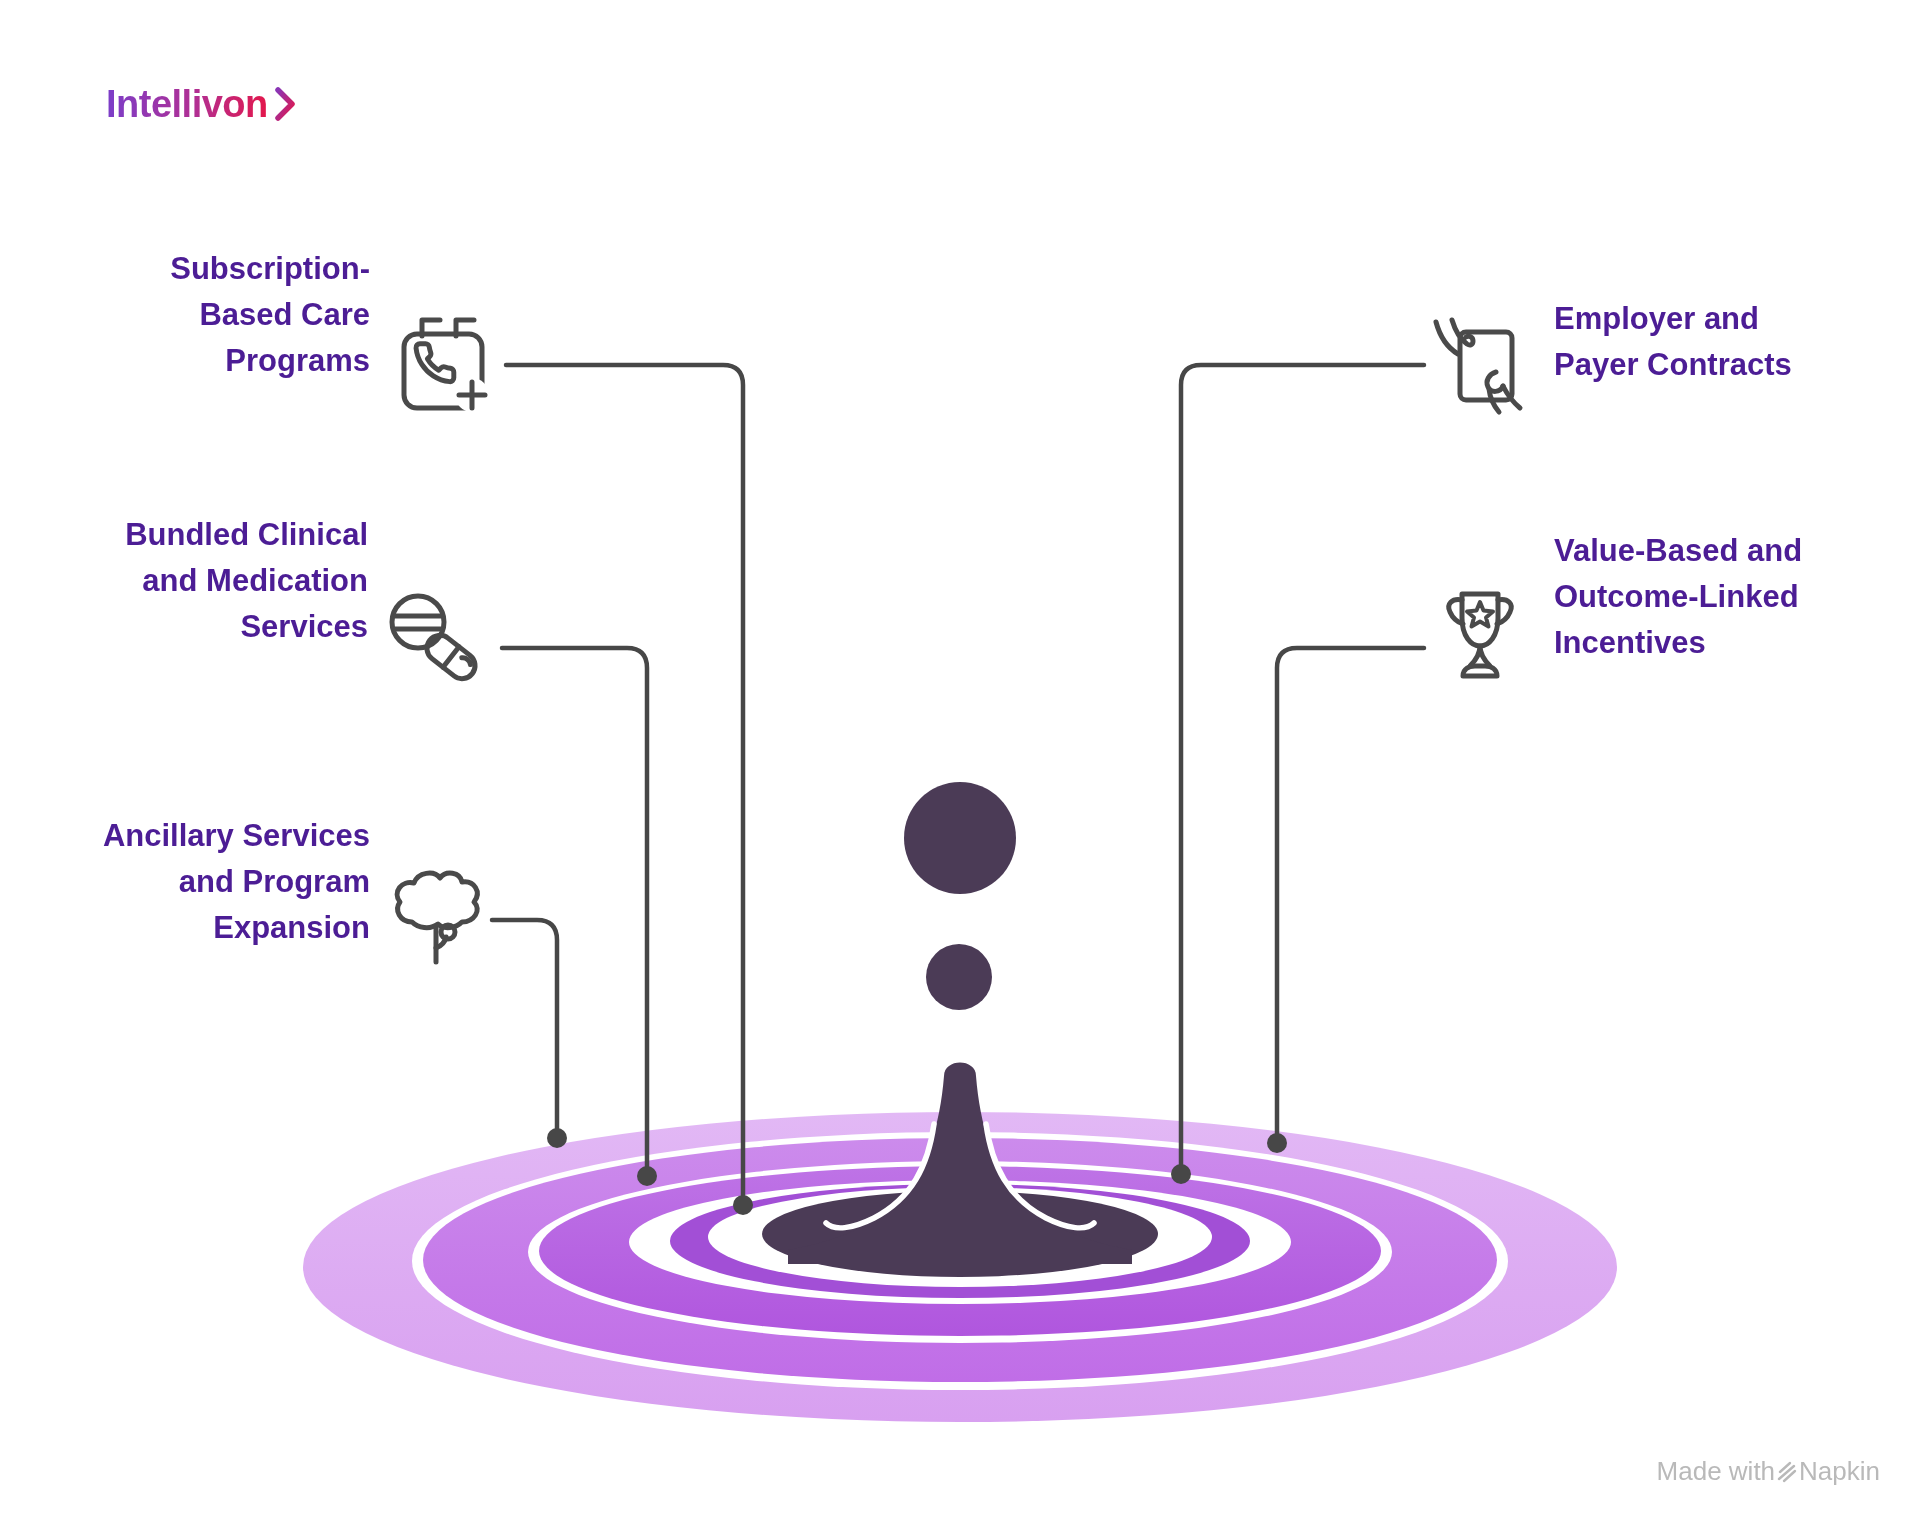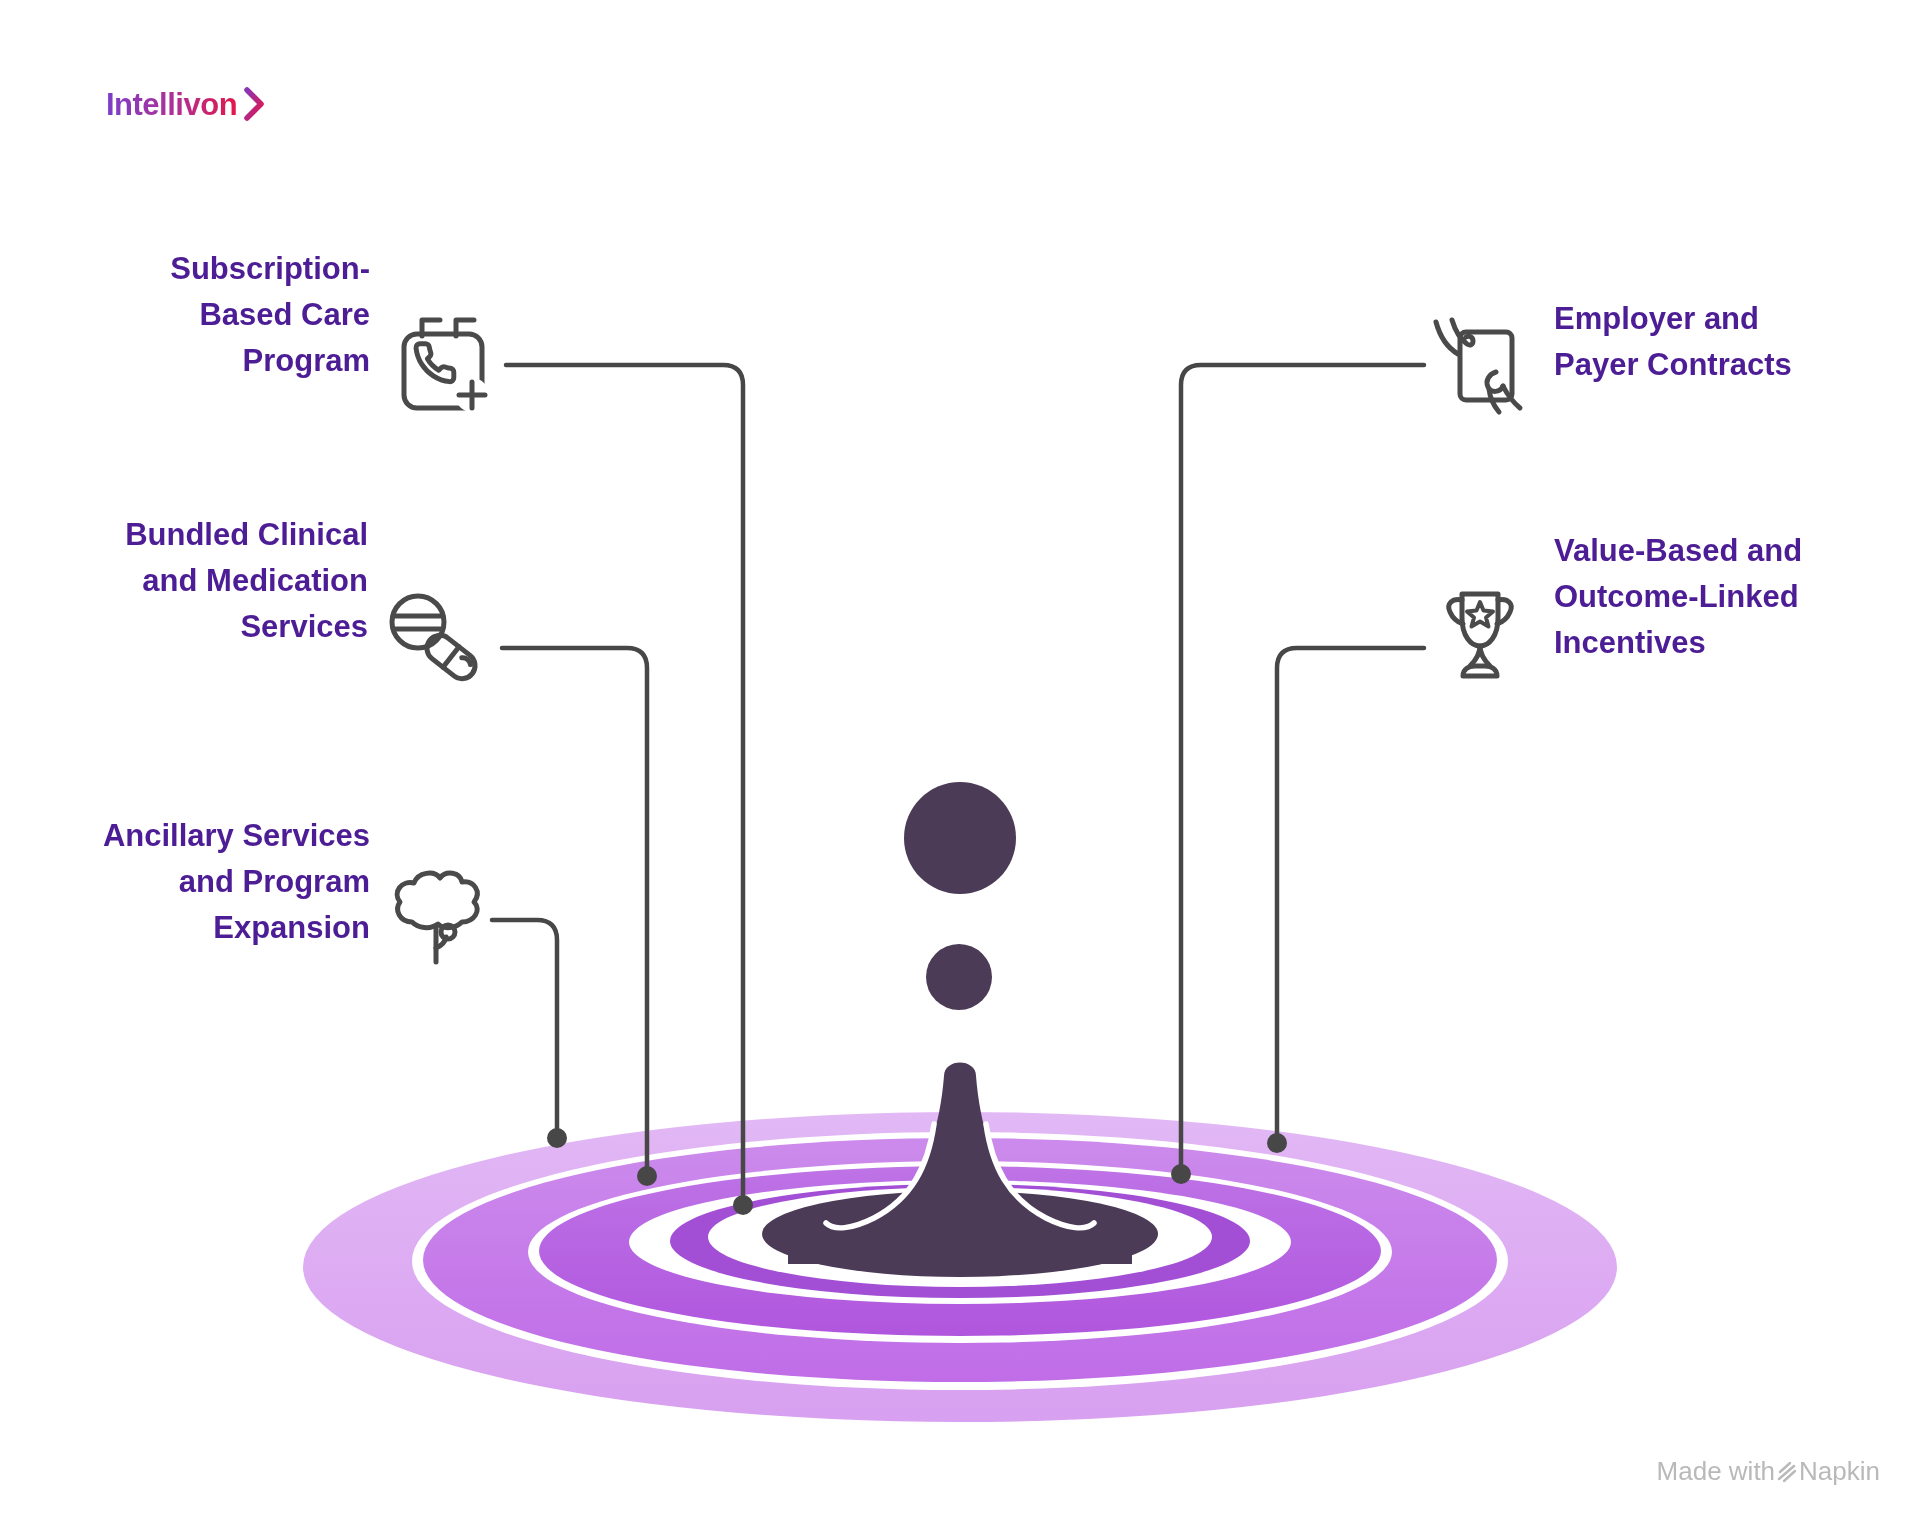--- a/index.html
+++ b/index.html
@@ -11,7 +11,7 @@
   
   .logo{position:absolute;left:106px;top:84px;display:flex;align-items:center;gap:4px;}
   .logo-text{
-    font-weight:700;font-size:31px;line-height:1;letter-spacing:-0.5px;
+    font-weight:700;font-size:38px;line-height:1;letter-spacing:-0.5px;
     background:linear-gradient(90deg,#7B3EC9 0%,#B12F93 55%,#E3174B 100%);
     -webkit-background-clip:text;background-clip:text;color:transparent;
   }

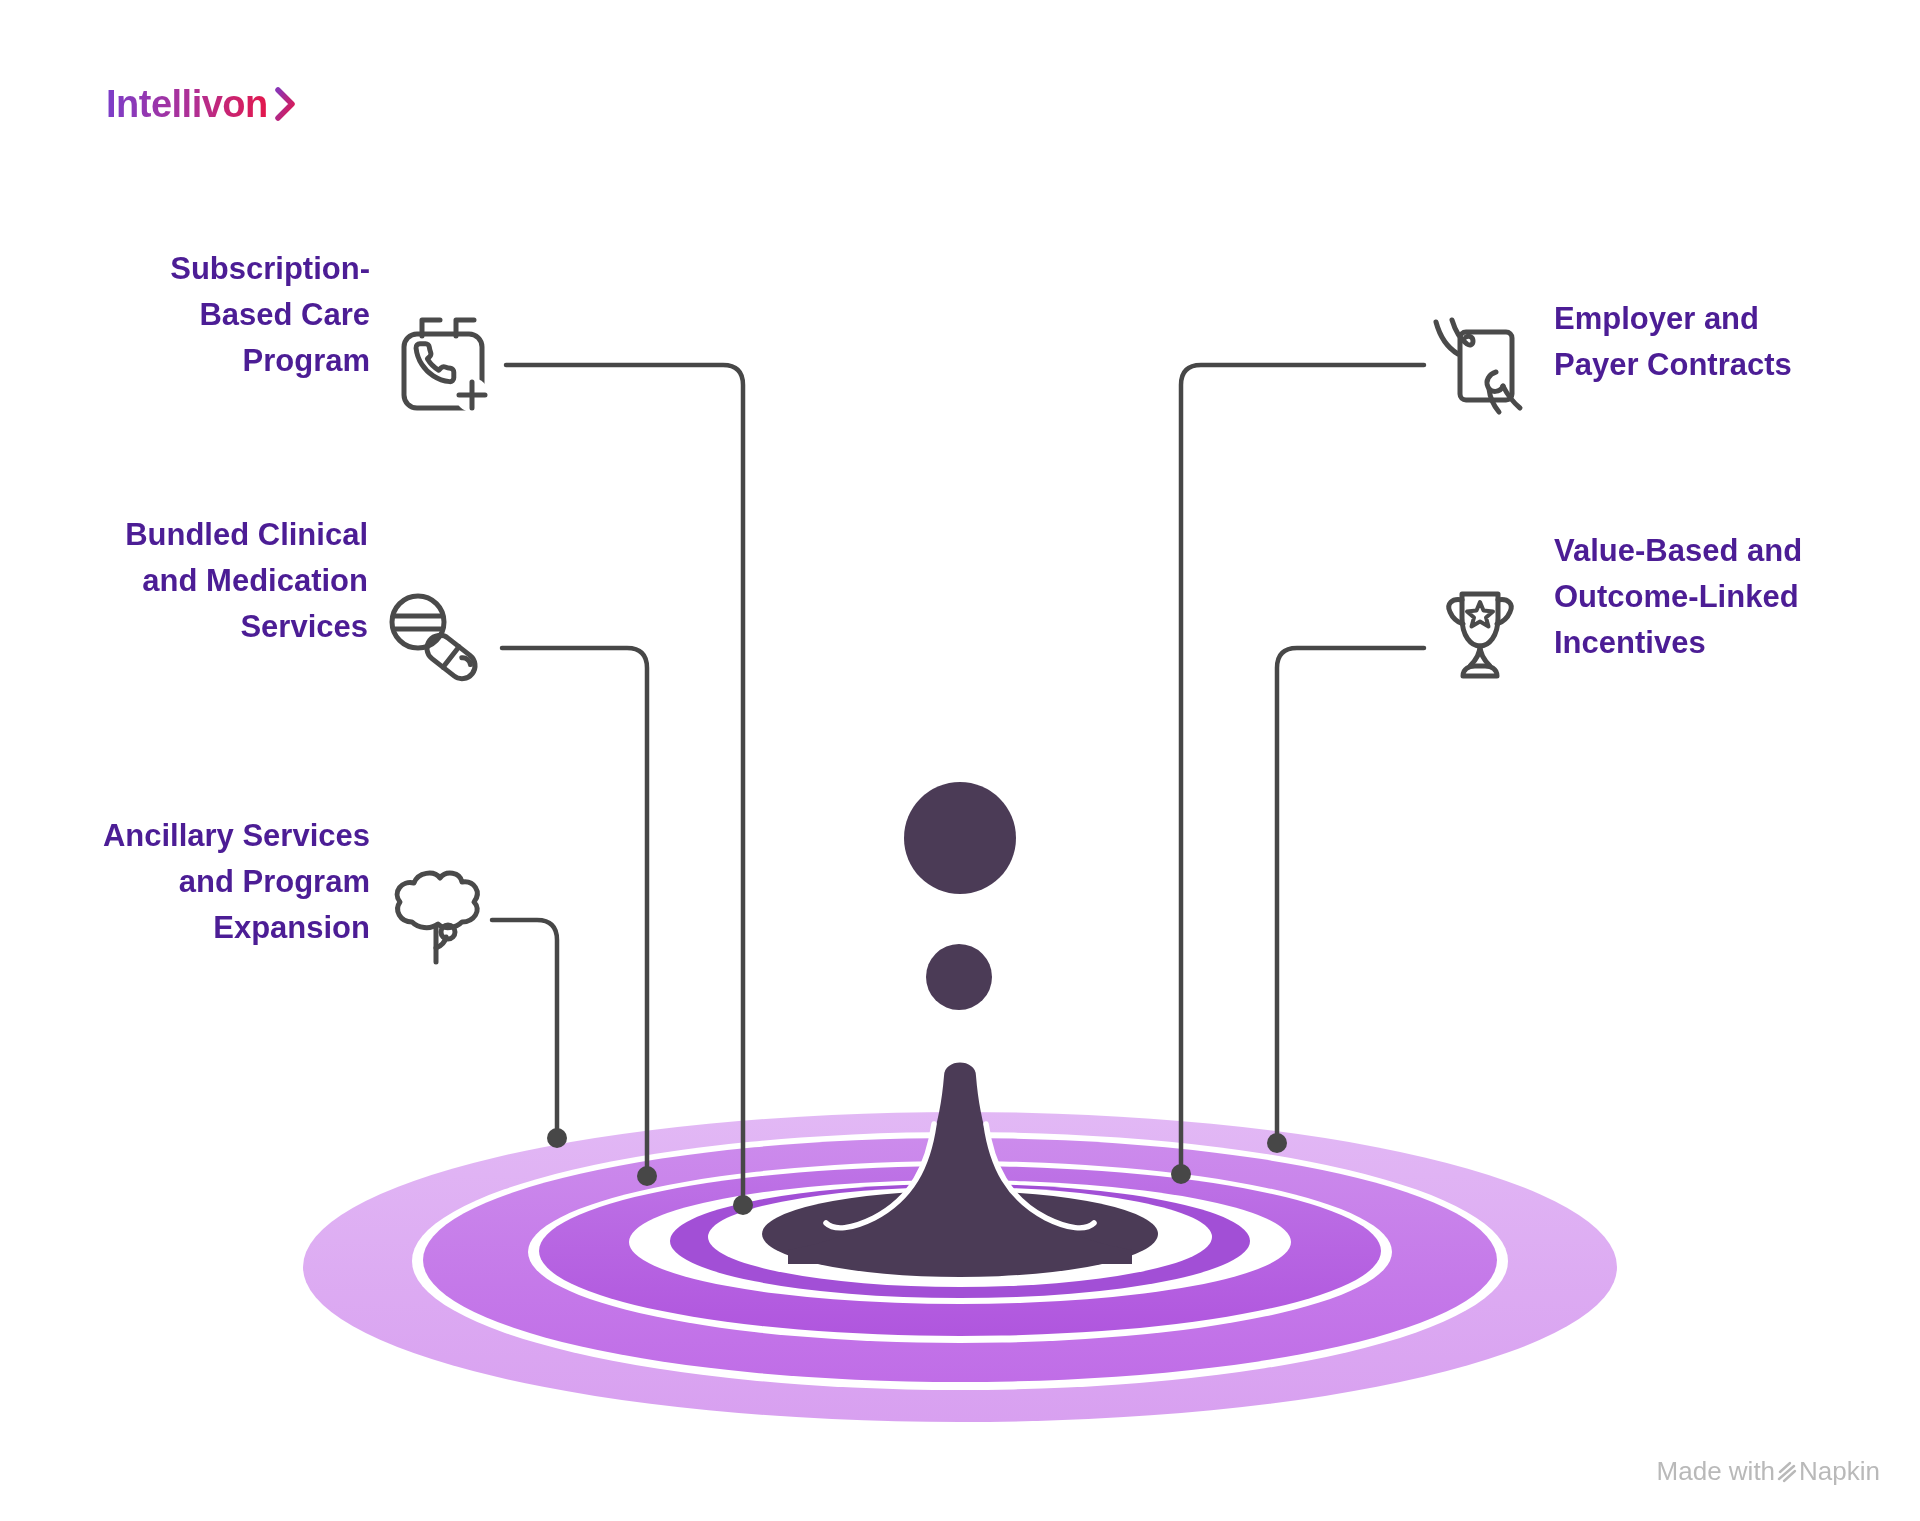--- a/index.html
+++ b/index.html
@@ -107,7 +107,7 @@
   <div class="label left-side" style="left:60px;top:246px;width:310px;">
     <div>Subscription-</div>
     <div>Based Care</div>
-    <div>Program</div>
+    <div>Programs</div>
   </div>
 
   <div class="label left-side" style="left:58px;top:512px;width:310px;">

